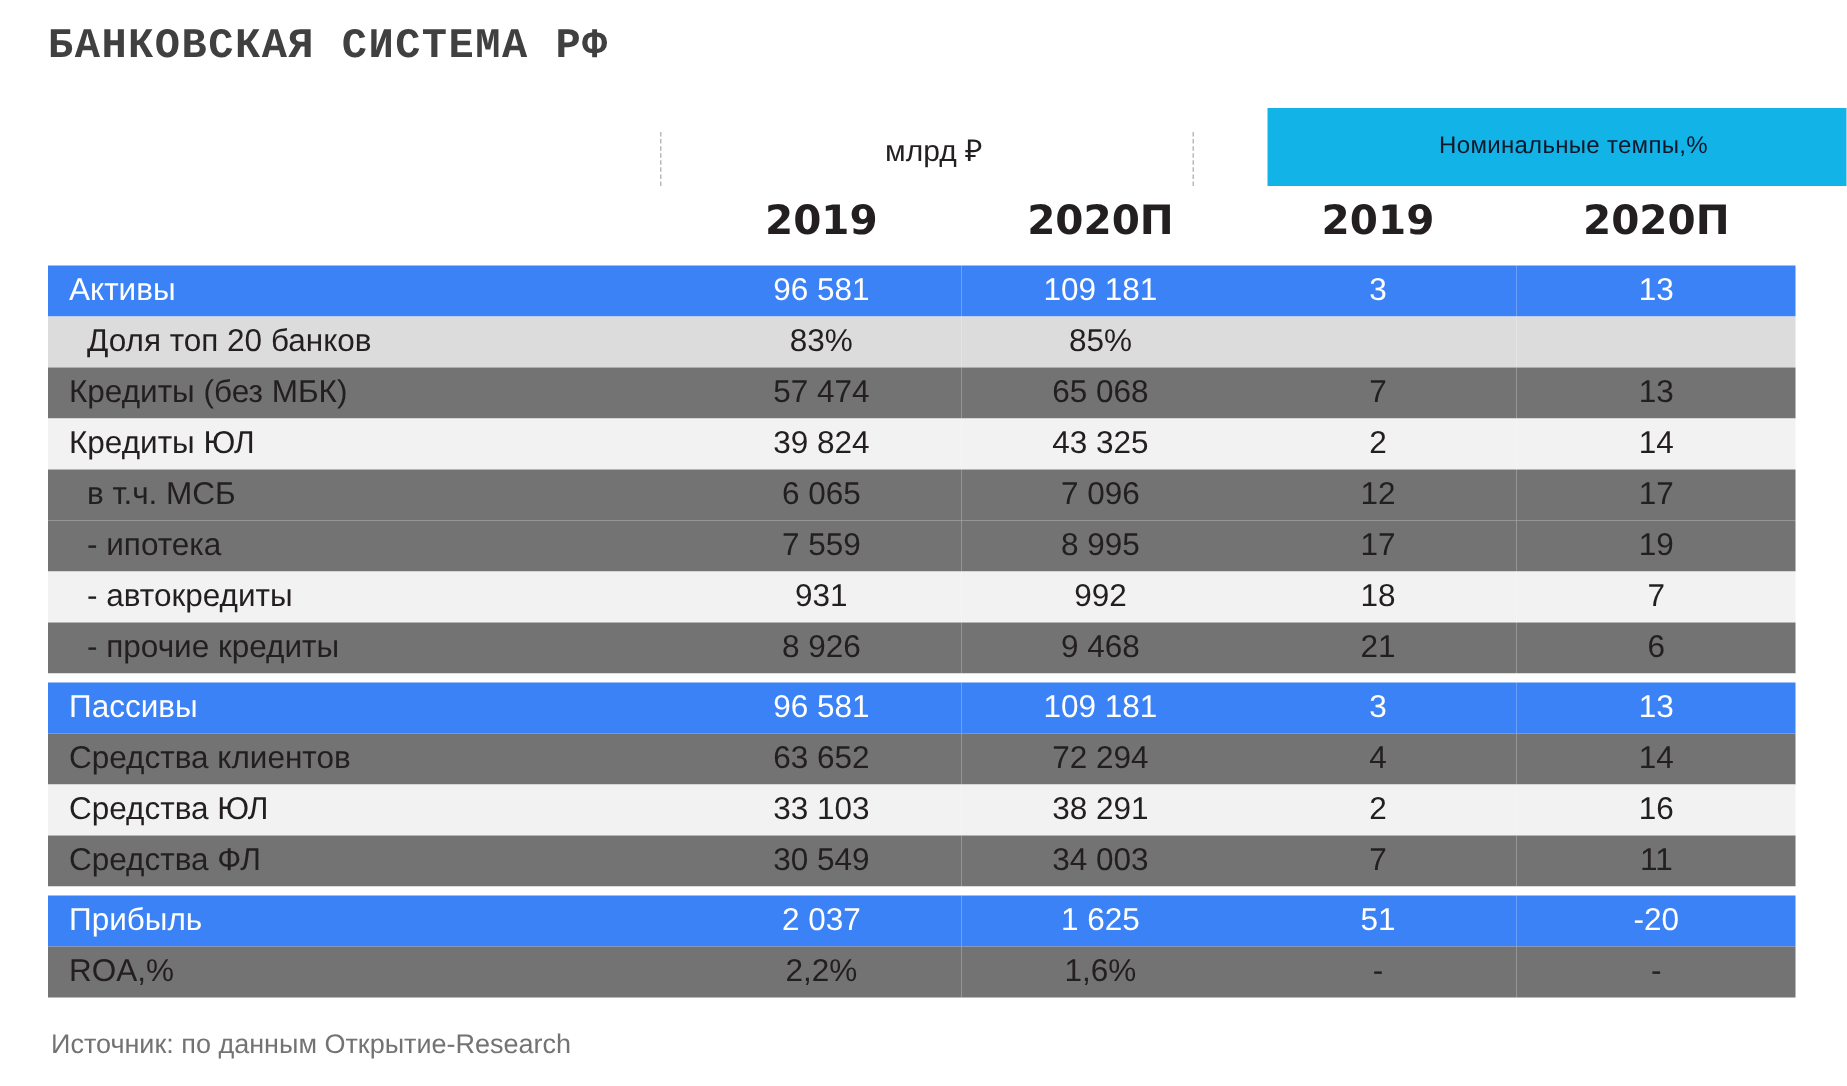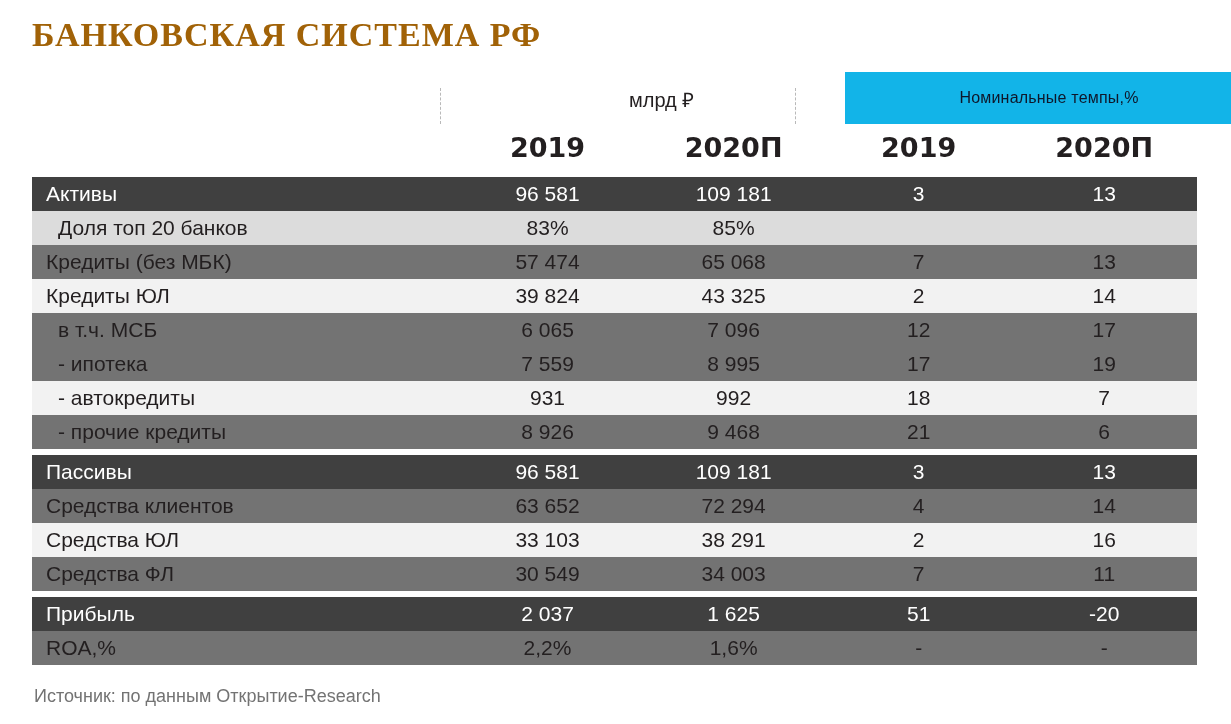--- a/index.html
+++ b/index.html
@@ -24,11 +24,11 @@
     position: absolute;
     left: 32px;
     top: 16px;
-    font-family: Liberation Serif, serif;
-    font-size: 34px;
+    font-family: Liberation Mono, monospace;
+    font-size: 28px;
     font-weight: bold;
     letter-spacing: 1px;
-    color: #a16207;
+    color: #404040;
     white-space: nowrap;
   }
   .growth-header {

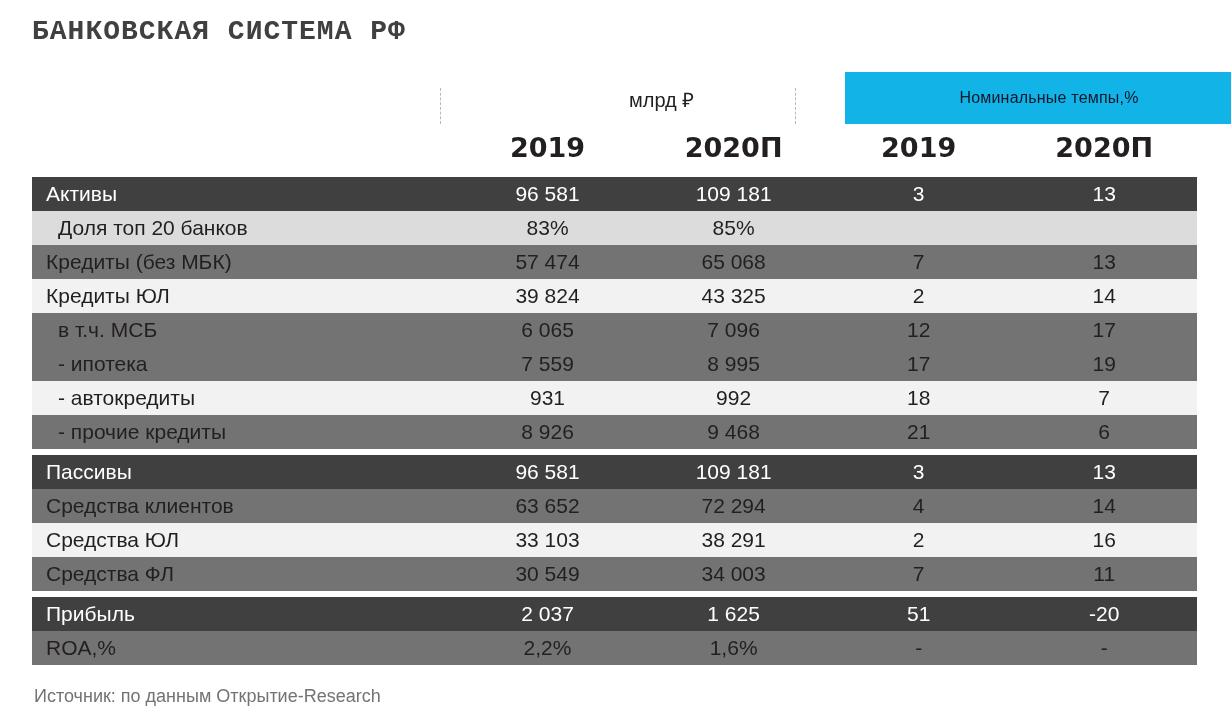--- a/index.html
+++ b/index.html
@@ -47,7 +47,7 @@
   }
   .units-label {
     position: absolute;
-    left: 539px;
+    left: 500px;
     top: 86px;
     width: 245px;
     text-align: center;

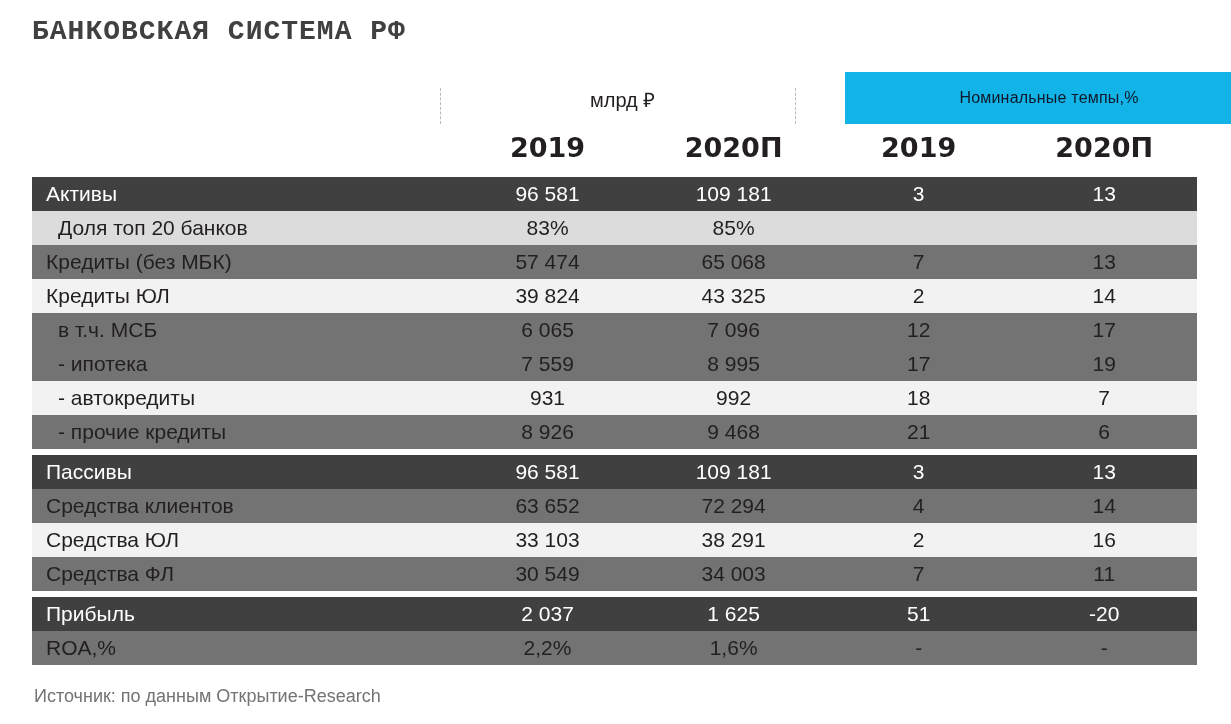--- a/index.html
+++ b/index.html
@@ -90,7 +90,7 @@
     padding-left: 14px;
   }
   tr.row-hl td {
-    background: #404040;
+    background: #3b82f6;
     color: #ffffff;
   }
   tr.row-grey td {

